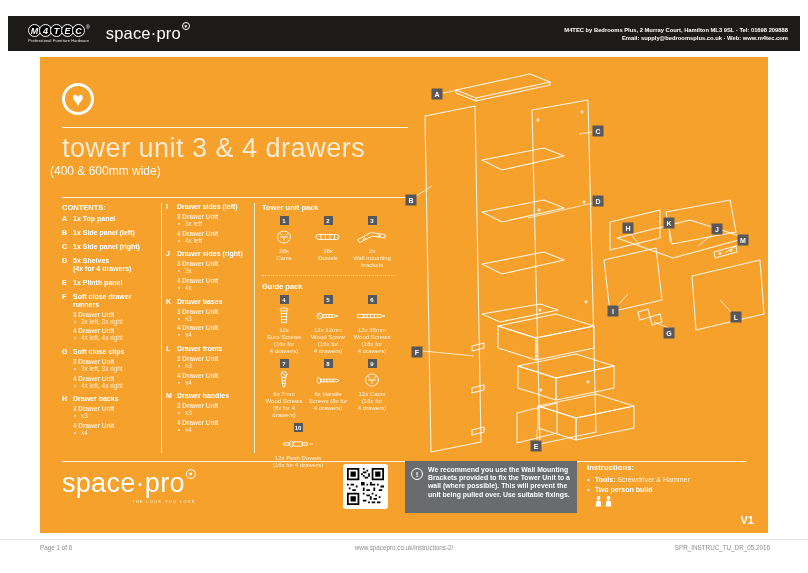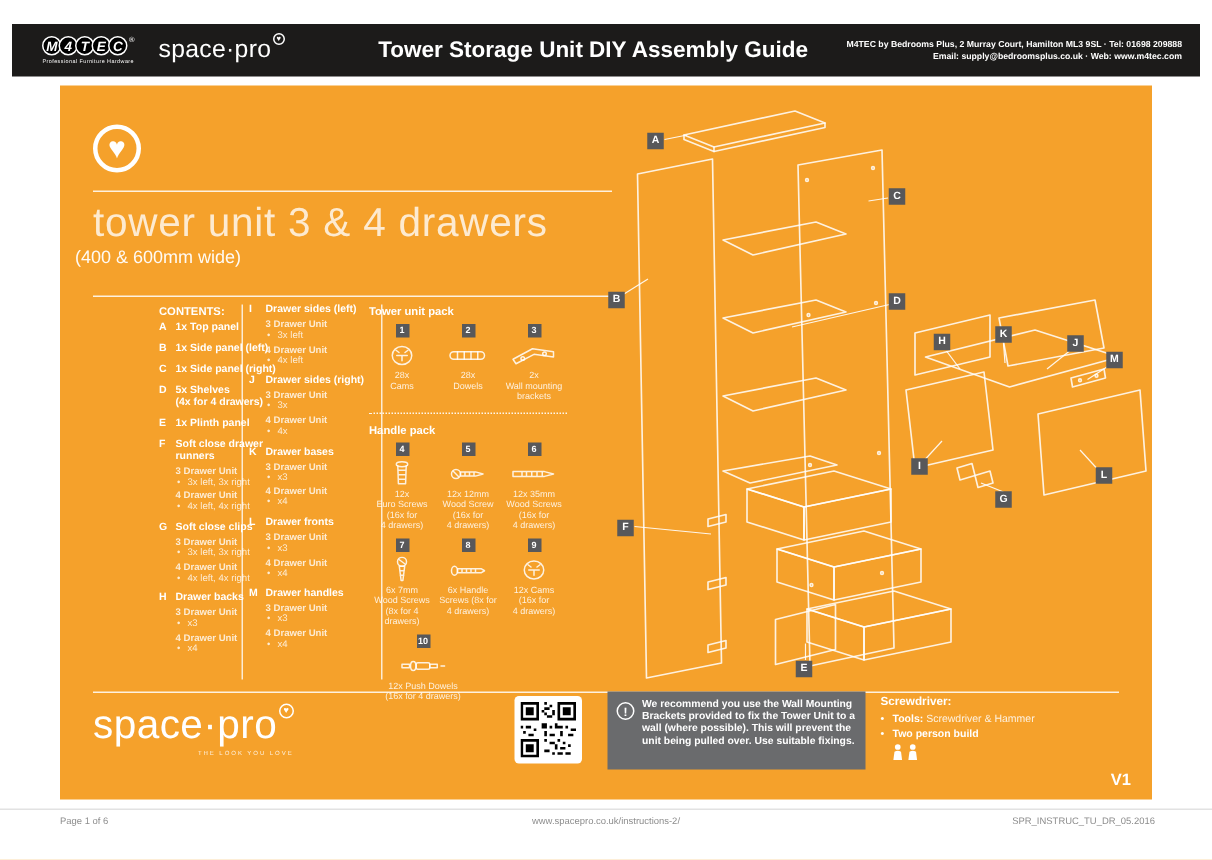--- a/index.html
+++ b/index.html
@@ -129,7 +129,6 @@
       <span>space·pro</span>
       <span class="sp-badge"></span>
     </div>
-    <div class="doc-title">Tower Storage Unit DIY Assembly Guide</div>
     <div class="contact">
       <div>M4TEC by Bedrooms Plus, 2 Murray Court, Hamilton ML3 9SL  ·  Tel: 01698 209888</div>
       <div>Email: supply@bedroomsplus.co.uk  ·  Web: www.m4tec.com</div>

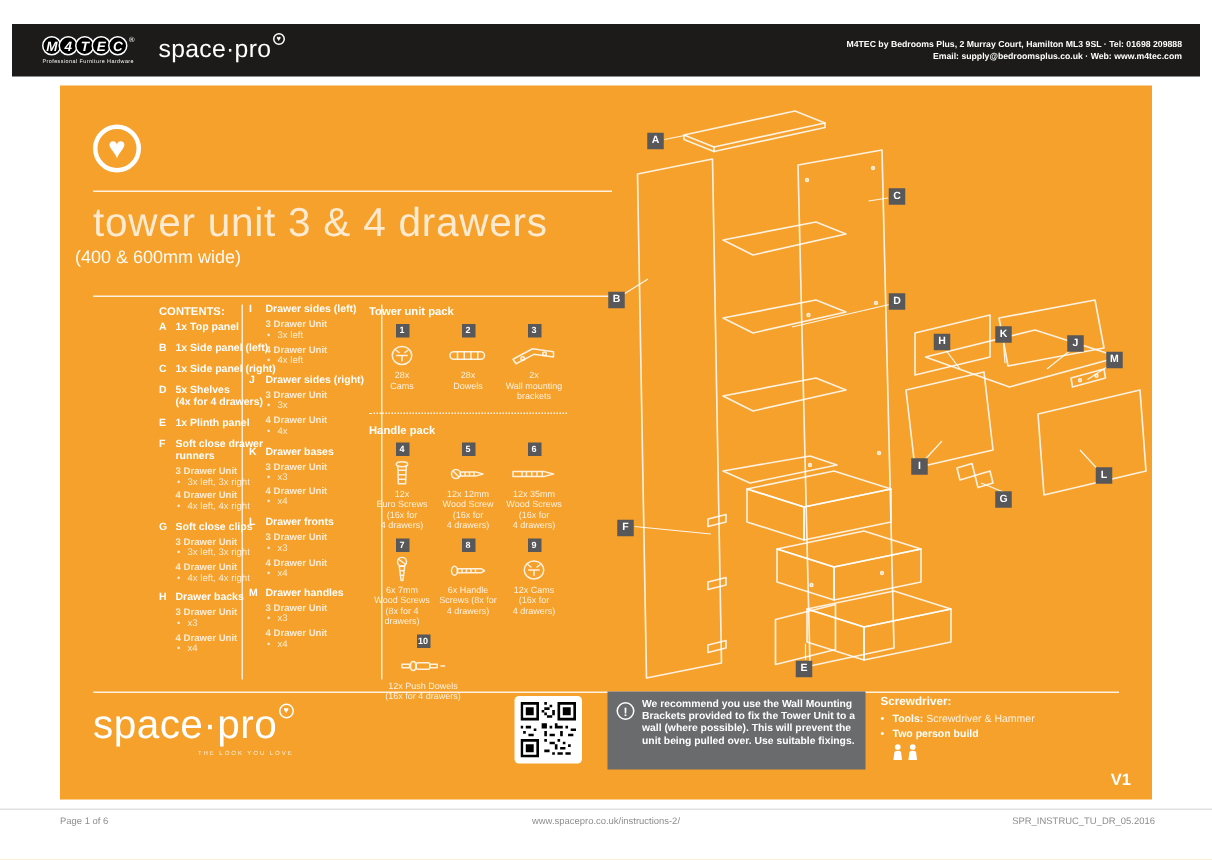--- a/index.html
+++ b/index.html
@@ -45,7 +45,7 @@
 
   
   .col { position:absolute; top:146px; }
-  .col1 { left:22px; width:97px;margin-left:44px; }
+  .col1 { left:22px; width:97px; }
   .col2 { left:126px; width:86px; }
   .c-heading { font-size:7.5px; font-weight:bold; margin-bottom:3px; }
   .c-item { display:flex; margin-bottom:6.5px; }

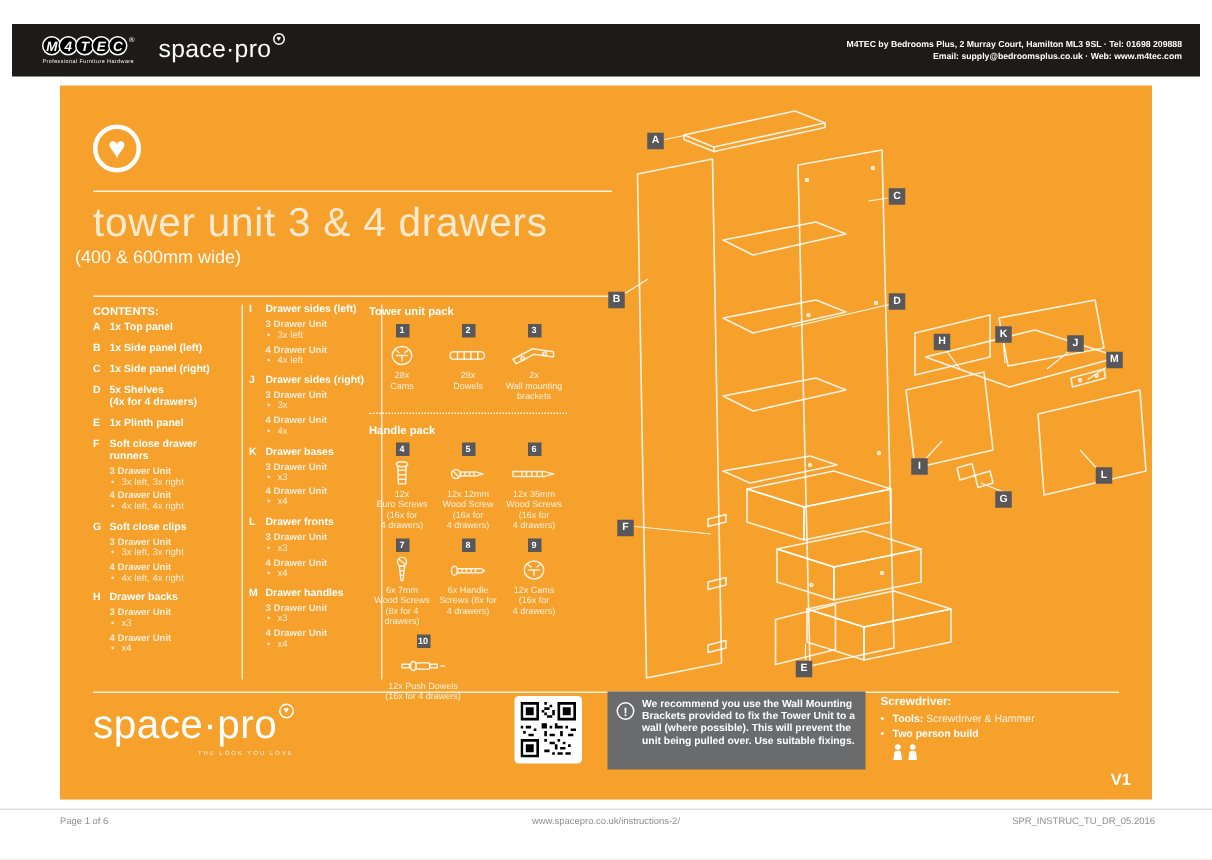--- a/index.html
+++ b/index.html
@@ -57,7 +57,7 @@
   .g-bullet::before { content:"•"; position:absolute; left:1px; }
 
   
-  .col3 { left:206px; width:136px; }
+  .col3 { left:222px; width:136px; }
   .p-heading { font-size:7.5px; font-weight:bold; margin-bottom:4px; }
   .p-row { display:flex; align-items:flex-start; }
   .p-row-drawer { min-height:64px; }

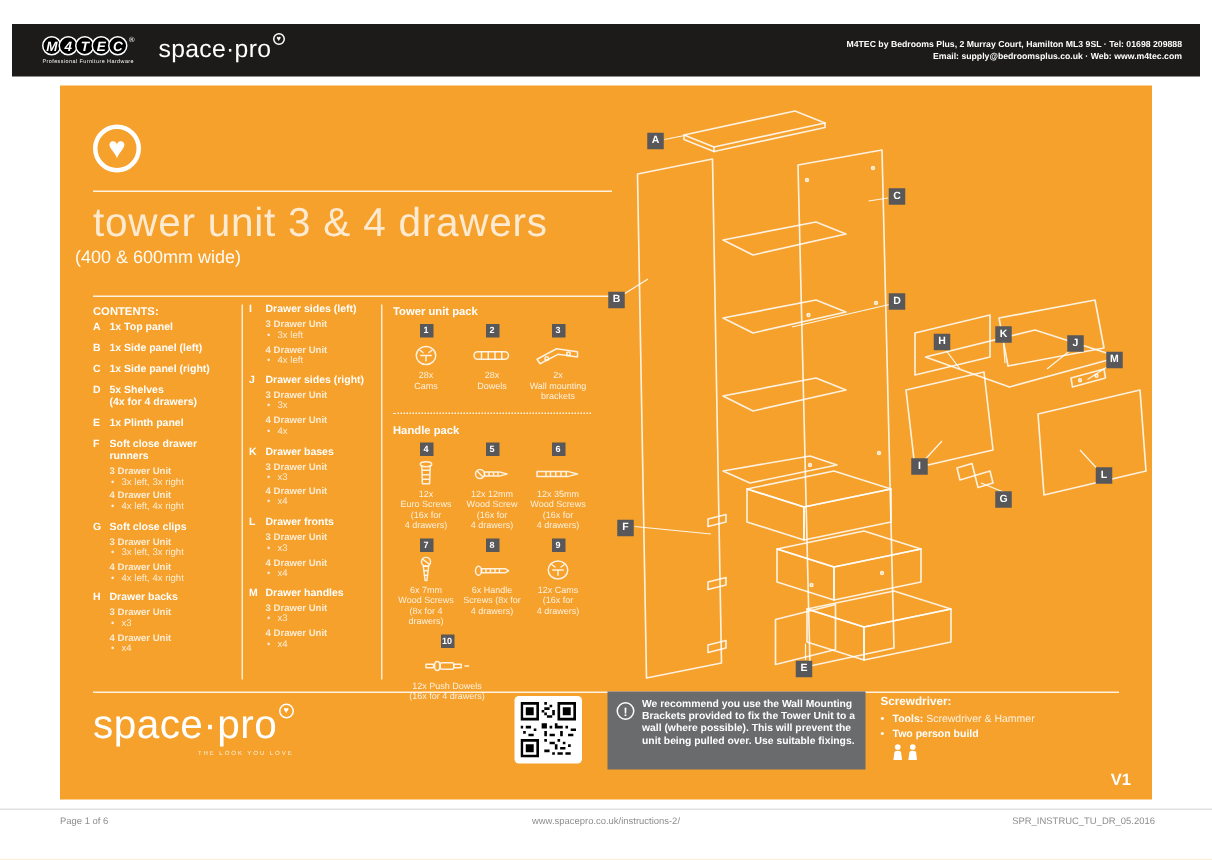--- a/index.html
+++ b/index.html
@@ -341,7 +341,7 @@
           </div>
         </div>
       <div class="dotted"></div>
-      <div class="p-heading">Handle pack</div>
+      <div class="p-heading">Guide pack</div>
       <div class="p-row p-row-drawer" id="drawer-pack-r1">
           <div class="p-item">
             <span class="p-num">4</span>

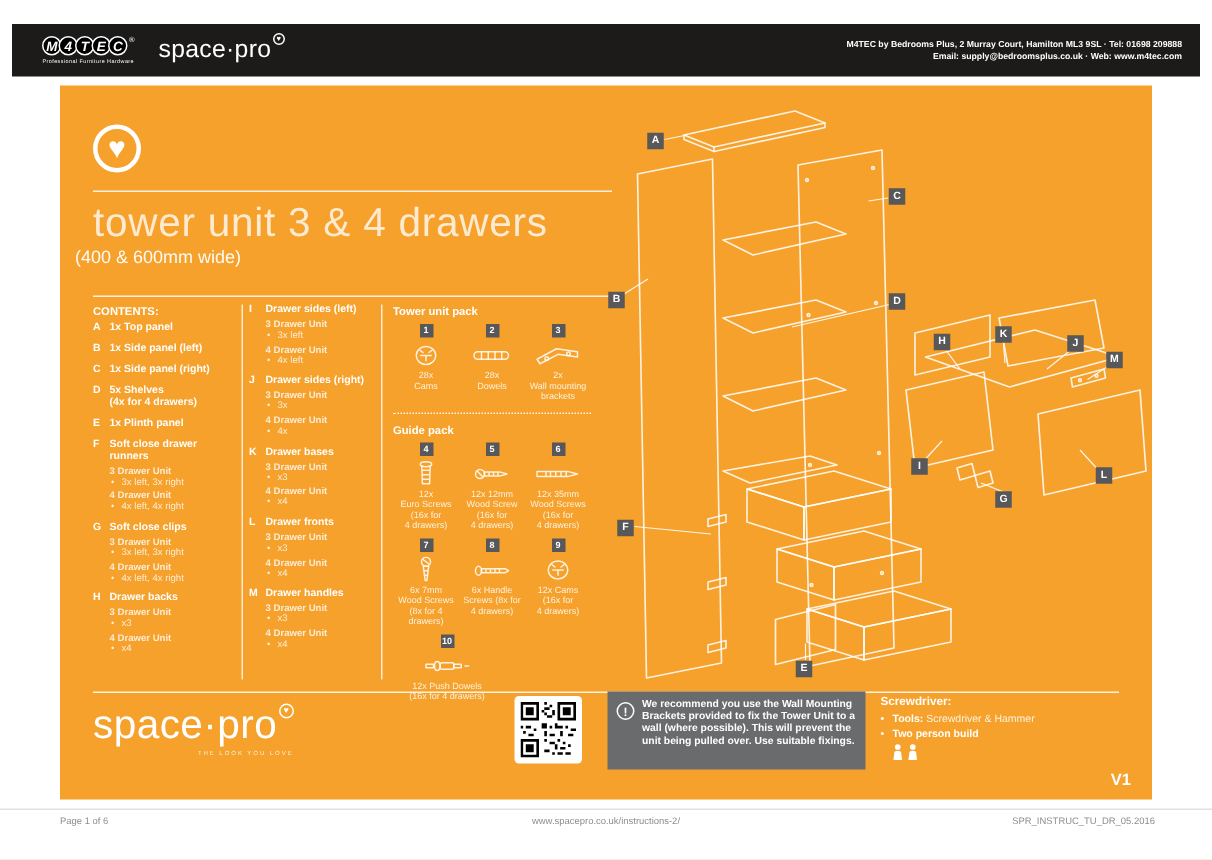--- a/index.html
+++ b/index.html
@@ -569,7 +569,7 @@
     </div>
 
     <div class="recommended">
-      <div class="rec-h">Screwdriver:</div>
+      <div class="rec-h">Instructions:</div>
       <div class="rec-li">
         <b>Tools:</b> <span>Screwdriver &amp; Hammer</span>
       </div>

